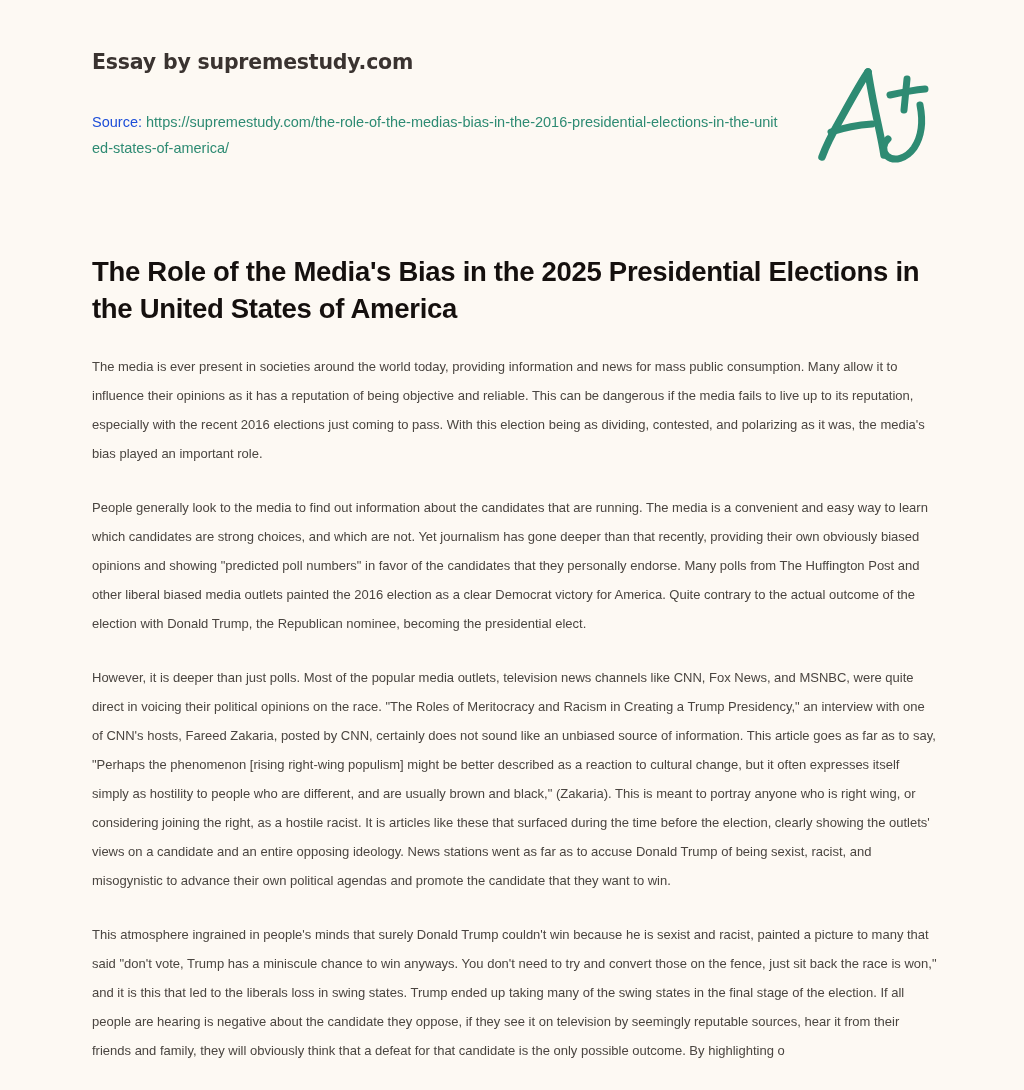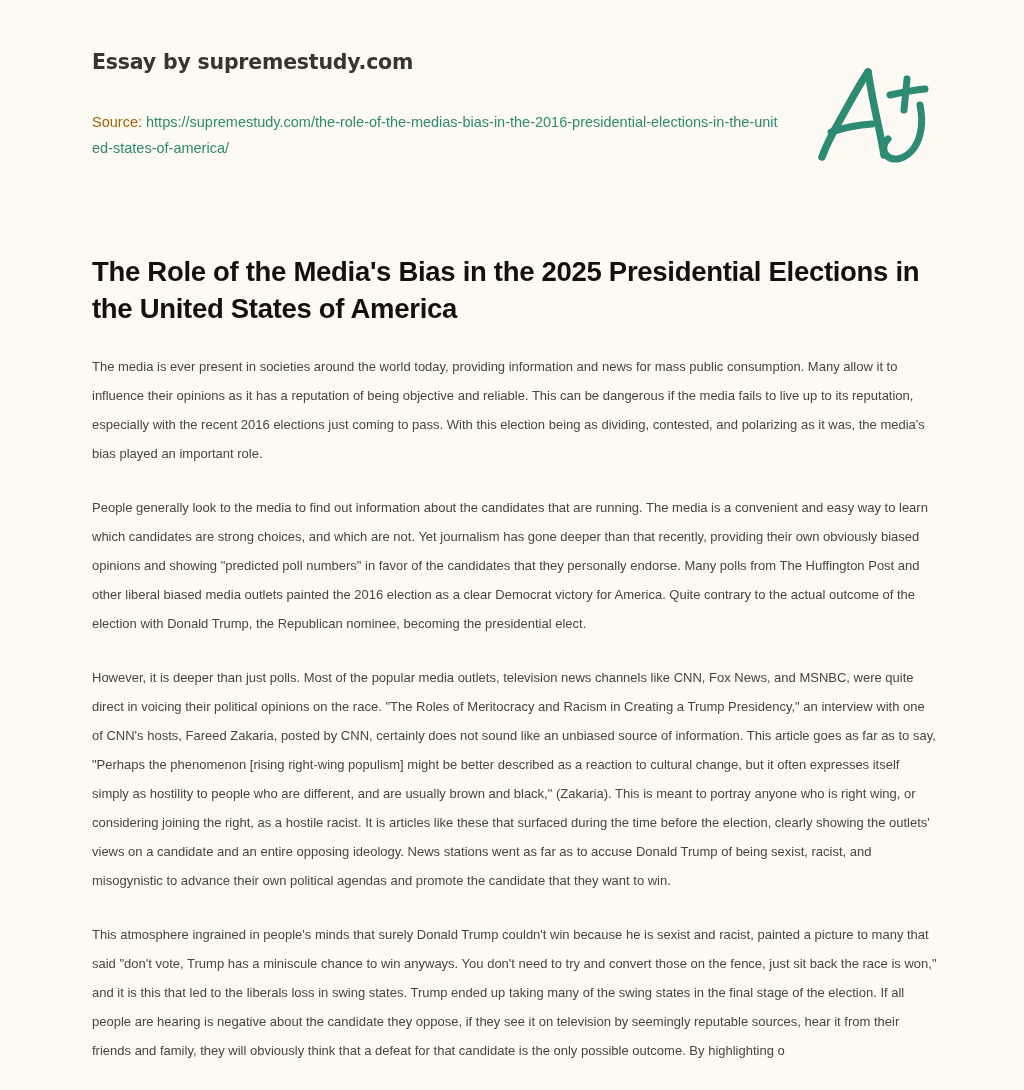--- a/index.html
+++ b/index.html
@@ -53,7 +53,7 @@
   }
 
   .source-label {
-    color: #a16207;
+    color: #1d4ed8;
   }
 
   .source-url {

